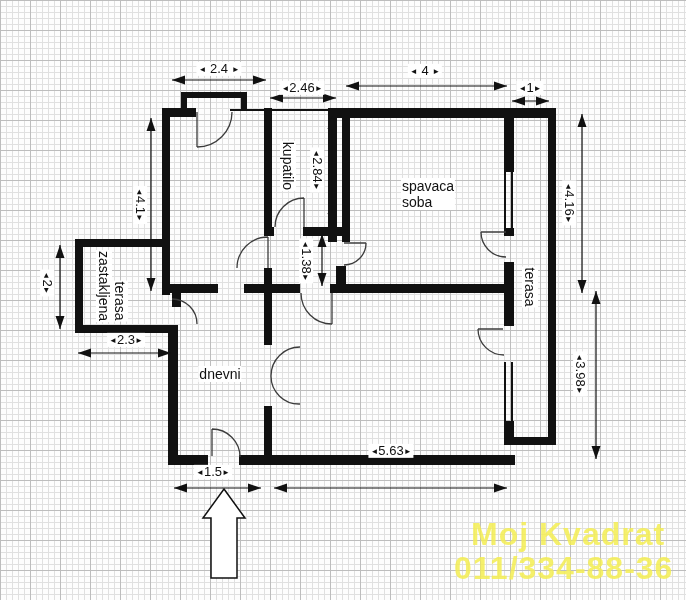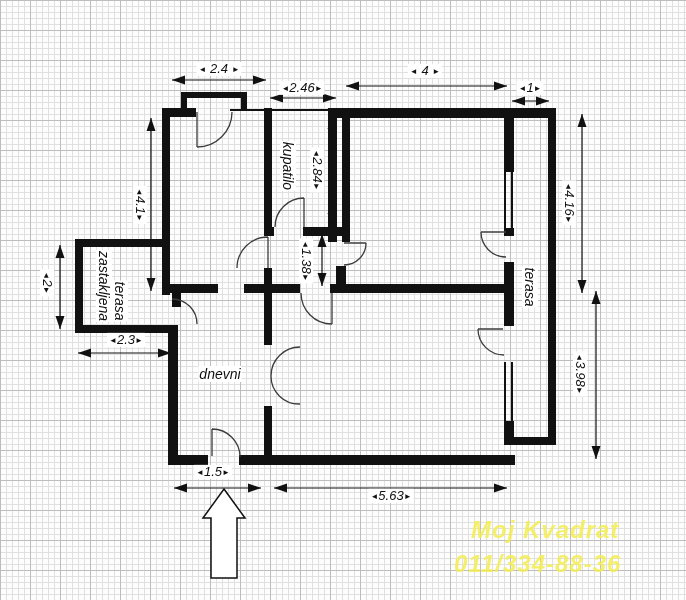--- a/index.html
+++ b/index.html
@@ -12,7 +12,7 @@
       linear-gradient(to right,#e0e0e0 1px,transparent 1px),
       linear-gradient(to bottom,#e0e0e0 1px,transparent 1px);
     background-size:30px 30px,30px 30px,6px 6px,6px 6px;
-    font-family:"Liberation Sans",sans-serif;color:#111;font-style:italic;
+    font-family:"Liberation Sans",sans-serif;color:#111;
   }
   svg.layer{position:absolute;left:0;top:0;}
   .lbl{

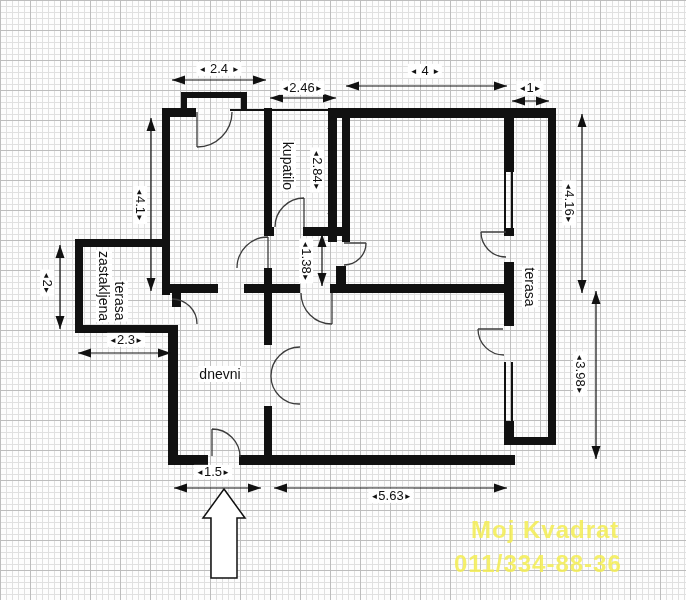--- a/index.html
+++ b/index.html
@@ -152,6 +152,10 @@
   <div class="lbl rot" style="left:580px;top:374px"><span class="da">◄</span><span>3.98</span><span class="da">►</span></div>
 
   <div class="room rot" style="left:288px;top:166px">kupatilo</div>
+  <div class="room left" style="left:428px;top:194px">
+    <div>spavaca</div>
+    <div>soba</div>
+  </div>
   <div class="room rot" style="left:530px;top:287px">terasa</div>
   <div class="room" style="left:220px;top:374px">dnevni</div>
   <div class="room rot" style="left:104px;top:286px">zastakljena</div>

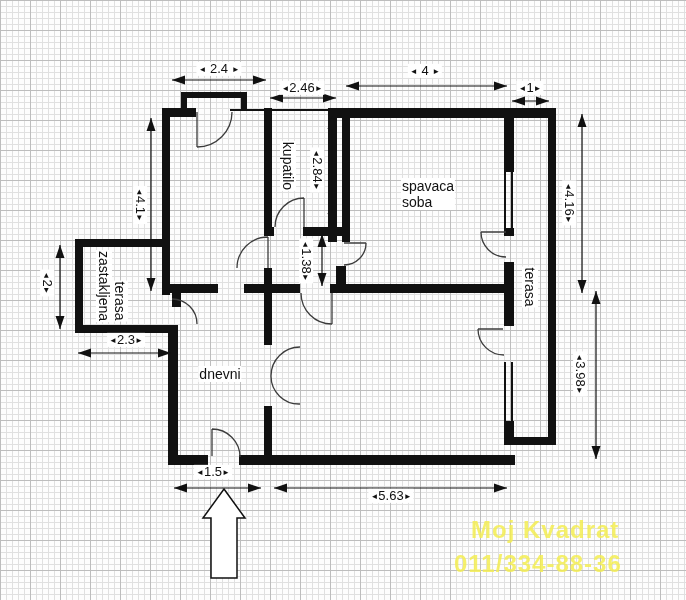--- a/index.html
+++ b/index.html
@@ -143,7 +143,7 @@
   <div class="lbl" style="left:530px;top:88px"><span class="da">◄</span><span>1</span><span class="da">►</span></div>
   <div class="lbl" style="left:126px;top:340px"><span class="da">◄</span><span>2.3</span><span class="da">►</span></div>
   <div class="lbl" style="left:213px;top:472px"><span class="da">◄</span><span>1.5</span><span class="da">►</span></div>
-  <div class="lbl" style="left:391px;top:496px"><span class="da">◄</span><span>5.63</span><span class="da">►</span></div>
+  <div class="lbl" style="left:391px;top:451px"><span class="da">◄</span><span>5.63</span><span class="da">►</span></div>
   <div class="lbl rot" style="left:140px;top:205px"><span class="da">◄</span><span>4.1</span><span class="da">►</span></div>
   <div class="lbl rot" style="left:47px;top:283px"><span class="da">◄</span><span>2</span><span class="da">►</span></div>
   <div class="lbl rot" style="left:317px;top:170px"><span class="da">◄</span><span>2.84</span><span class="da">►</span></div>

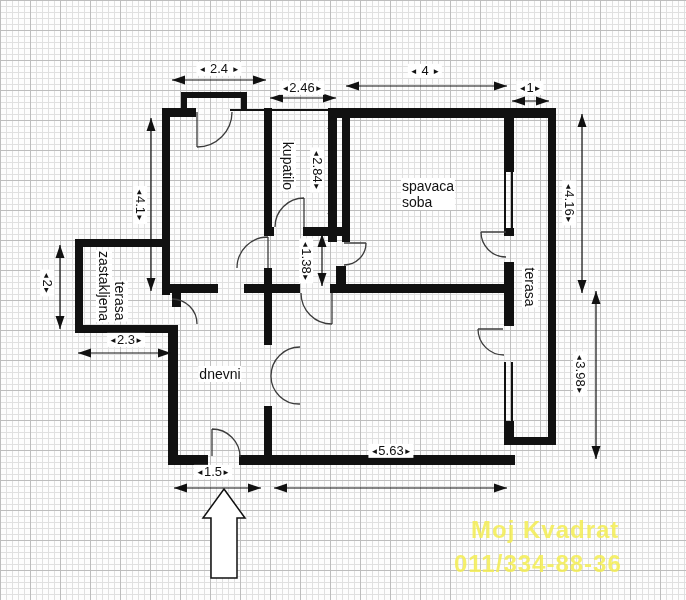--- a/index.html
+++ b/index.html
@@ -30,7 +30,7 @@
   .room.rot{transform:translate(-50%,-50%) rotate(90deg);}
   .room.left{text-align:left;}
   .wm{
-    position:absolute;font-weight:bold;font-size:24px;letter-spacing:1px;
+    position:absolute;font-weight:bold;font-size:32px;letter-spacing:1px;
     opacity:.85;white-space:nowrap;
   }
 </style>

